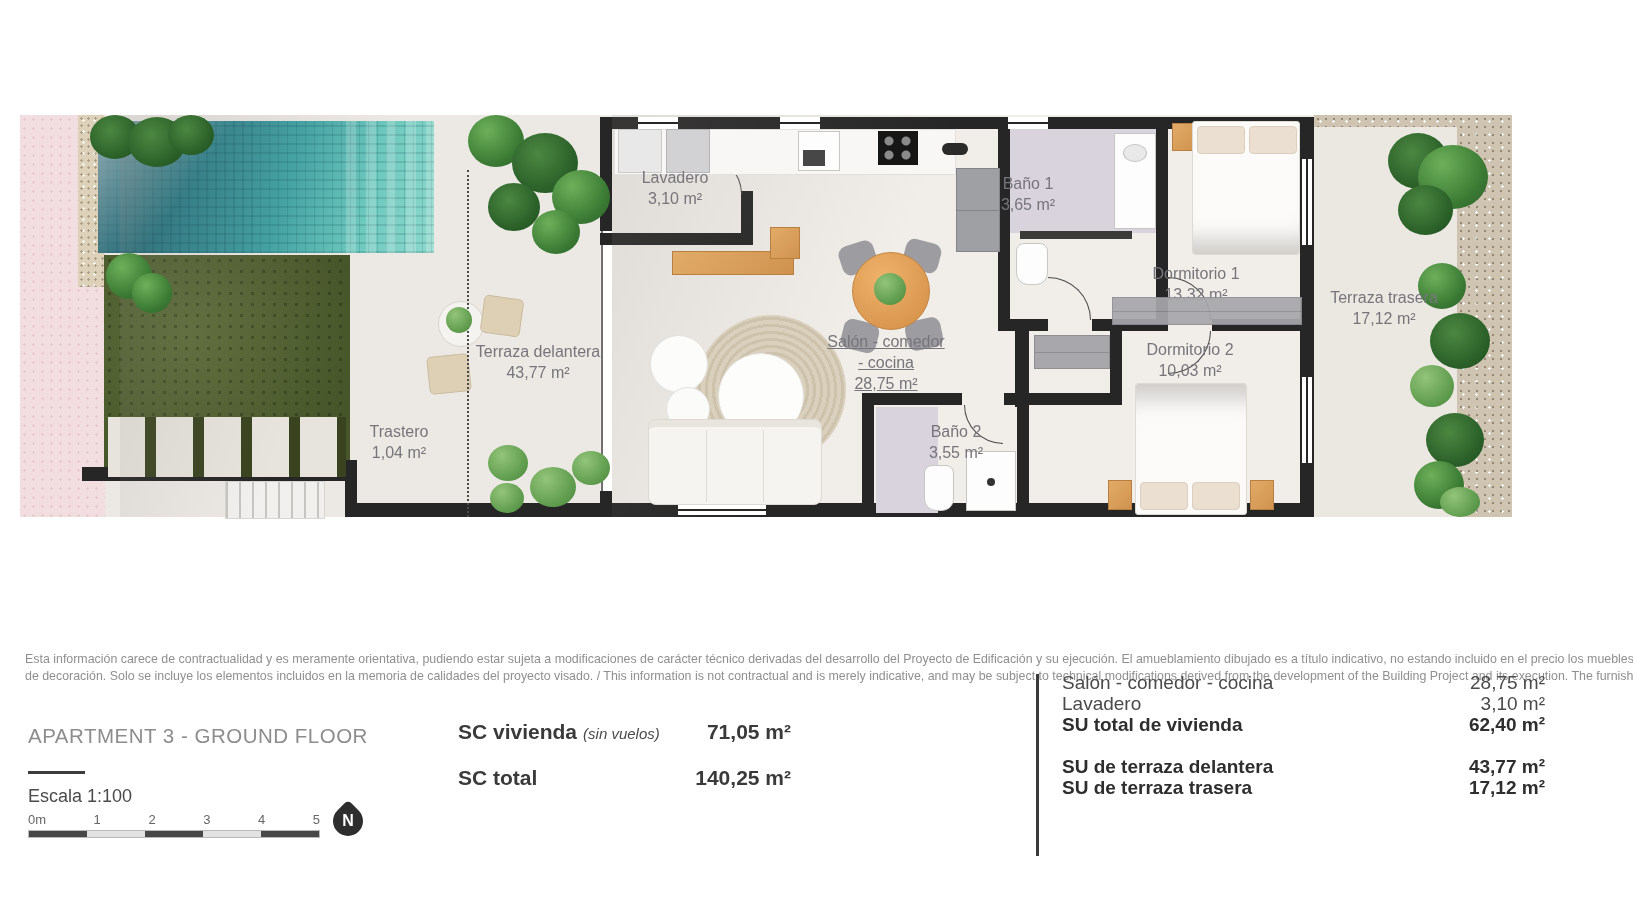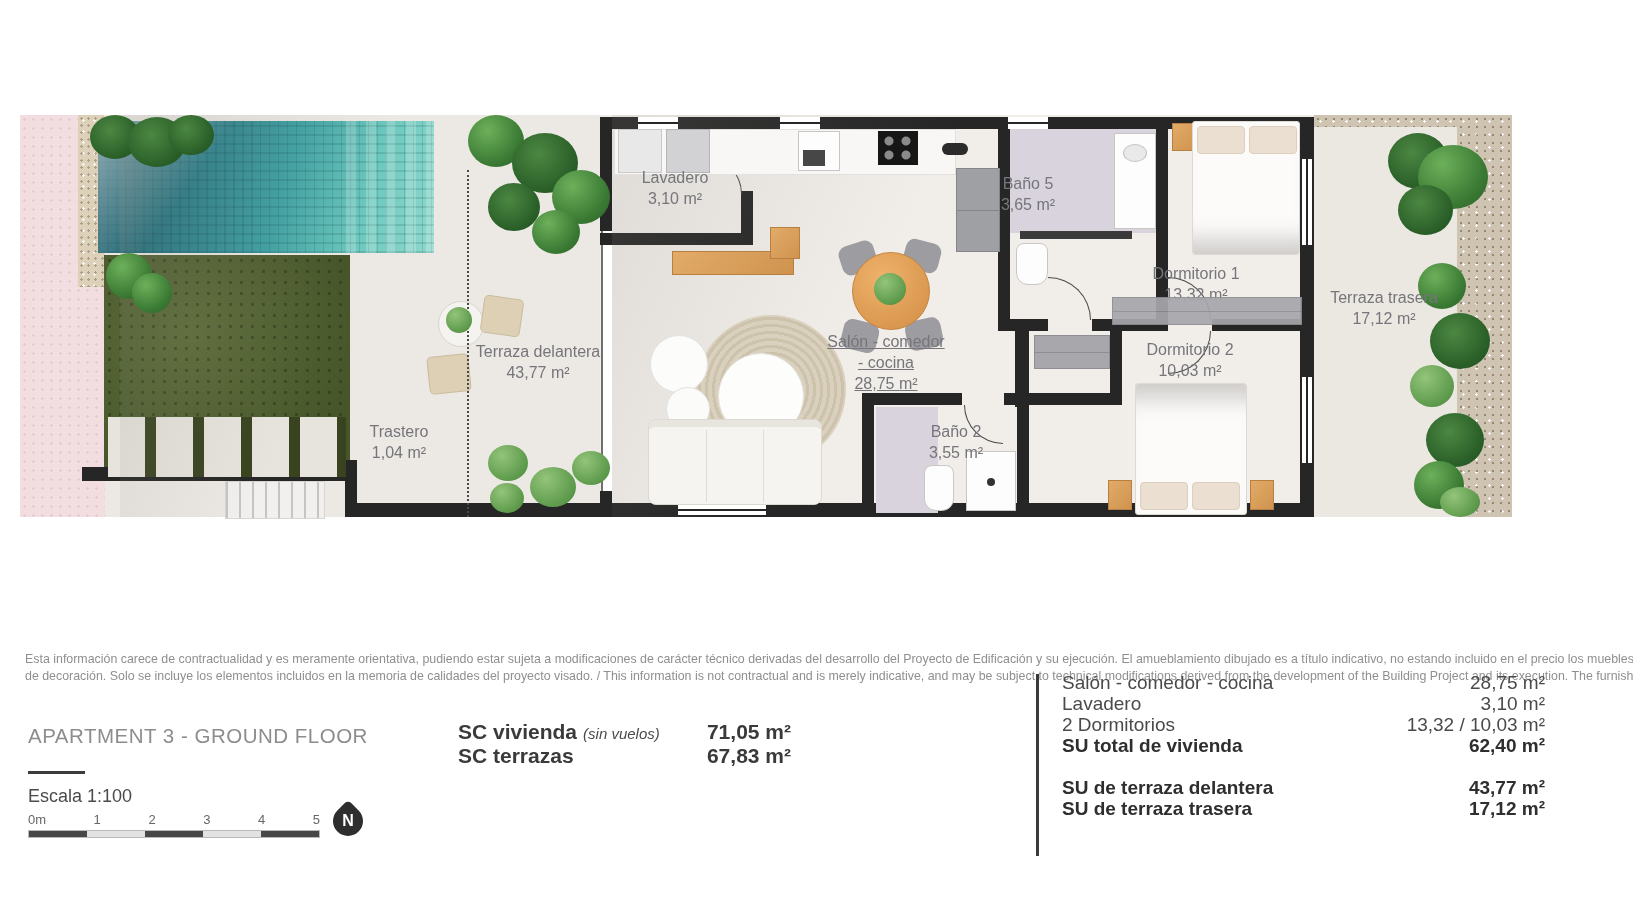--- a/index.html
+++ b/index.html
@@ -251,7 +251,7 @@
       <div class="ar">3,10 m²</div>
     </div>
     <div class="room-label" style="left:1008px;top:58px;">
-      <div class="nm">Baño 5</div>
+      <div class="nm">Baño 1</div>
       <div class="ar">3,65 m²</div>
     </div>
     <div class="room-label" style="left:1176px;top:148px;z-index:4;">

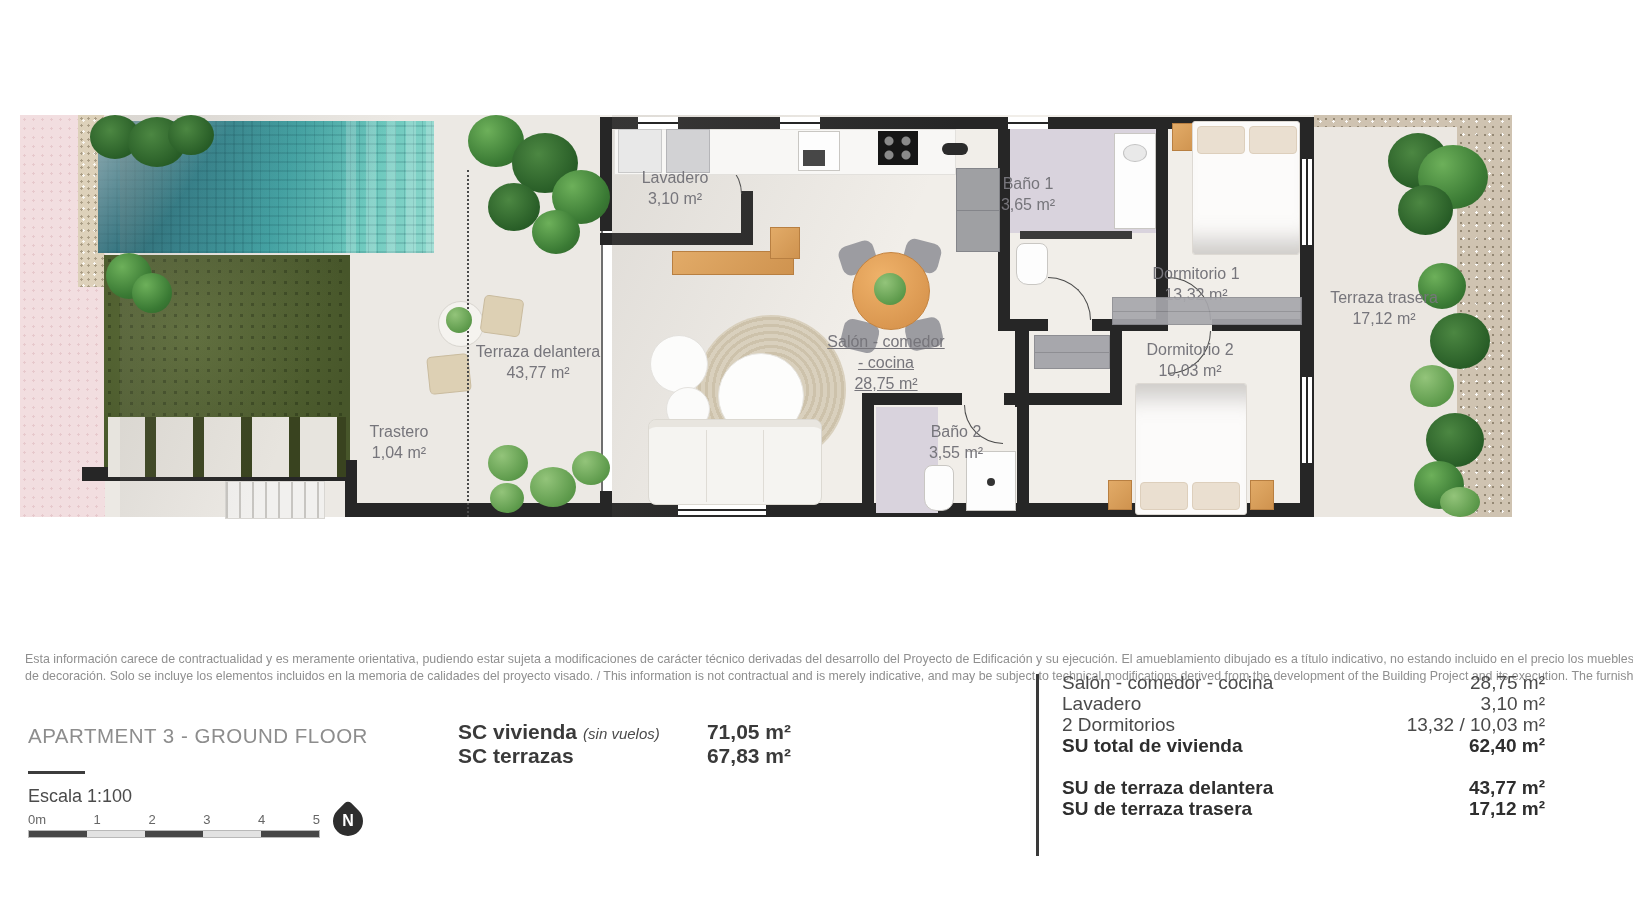--- a/index.html
+++ b/index.html
@@ -327,10 +327,6 @@
       <span>Lavadero</span>
       <span>3,10 m²</span>
     </div>
-    <div class="su-row">
-      <span>2 Dormitorios</span>
-      <span>13,32 / 10,03 m²</span>
-    </div>
     <div class="su-row b">
       <span>SU total de vivienda</span>
       <span>62,40 m²</span>

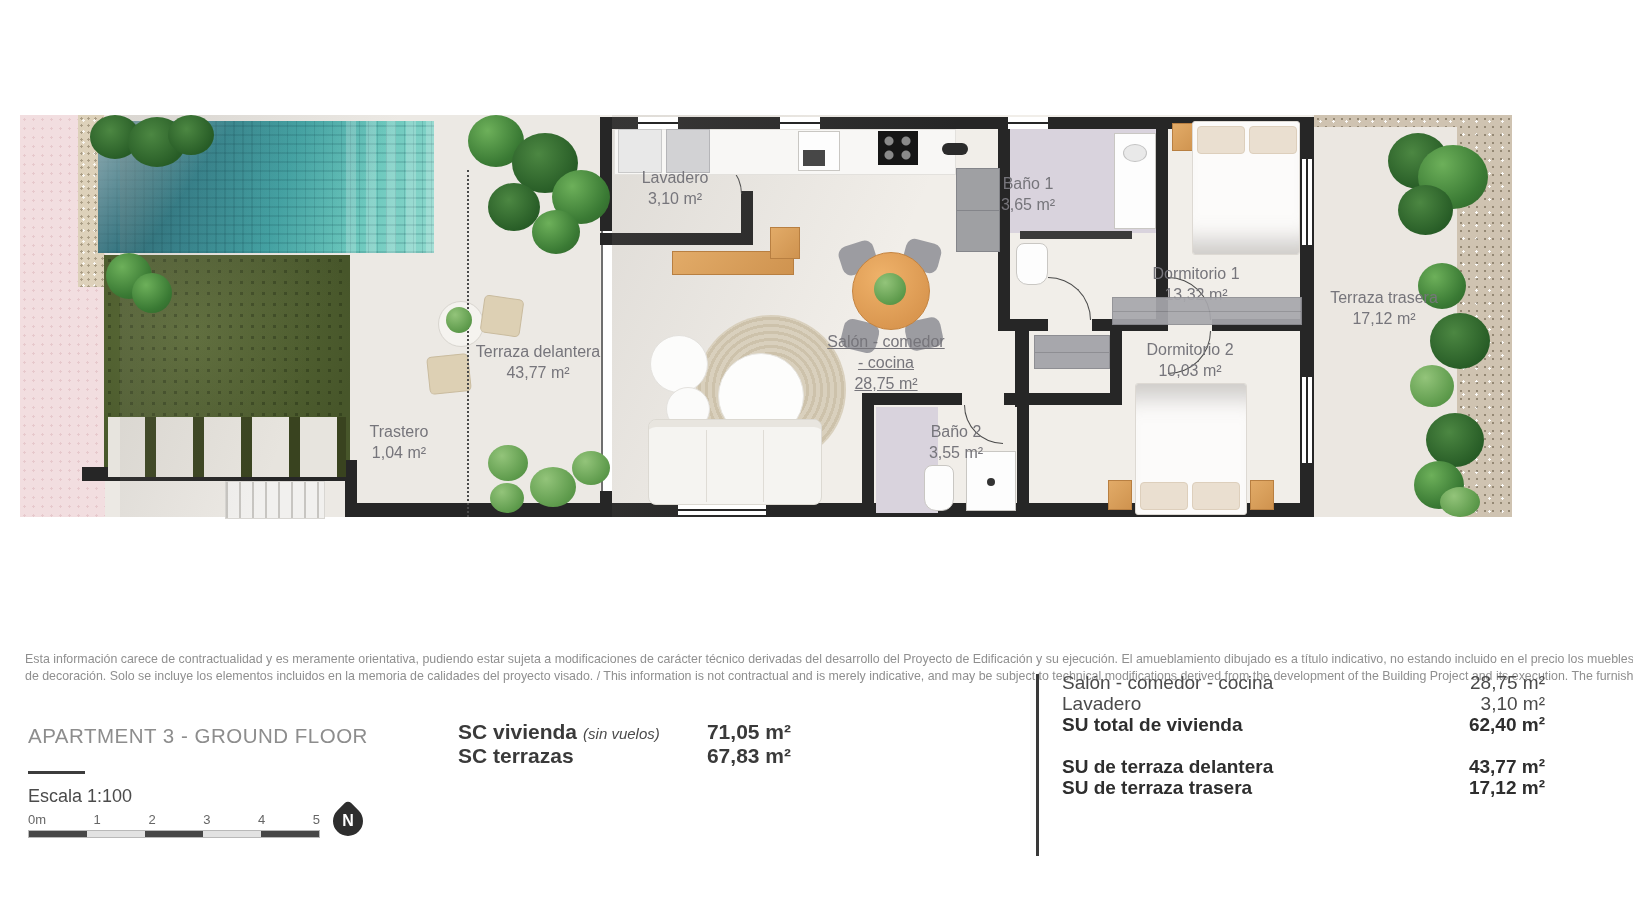--- a/index.html
+++ b/index.html
@@ -311,10 +311,6 @@
       <span class="lbl"><span>SC vivienda</span><span class="note">(sin vuelos)</span></span>
       <span>71,05 m²</span>
     </div>
-    <div class="sc-row">
-      <span class="lbl"><span>SC terrazas</span><span class="note"></span></span>
-      <span>67,83 m²</span>
-    </div>
   </div>
 
   <div class="vline"></div>

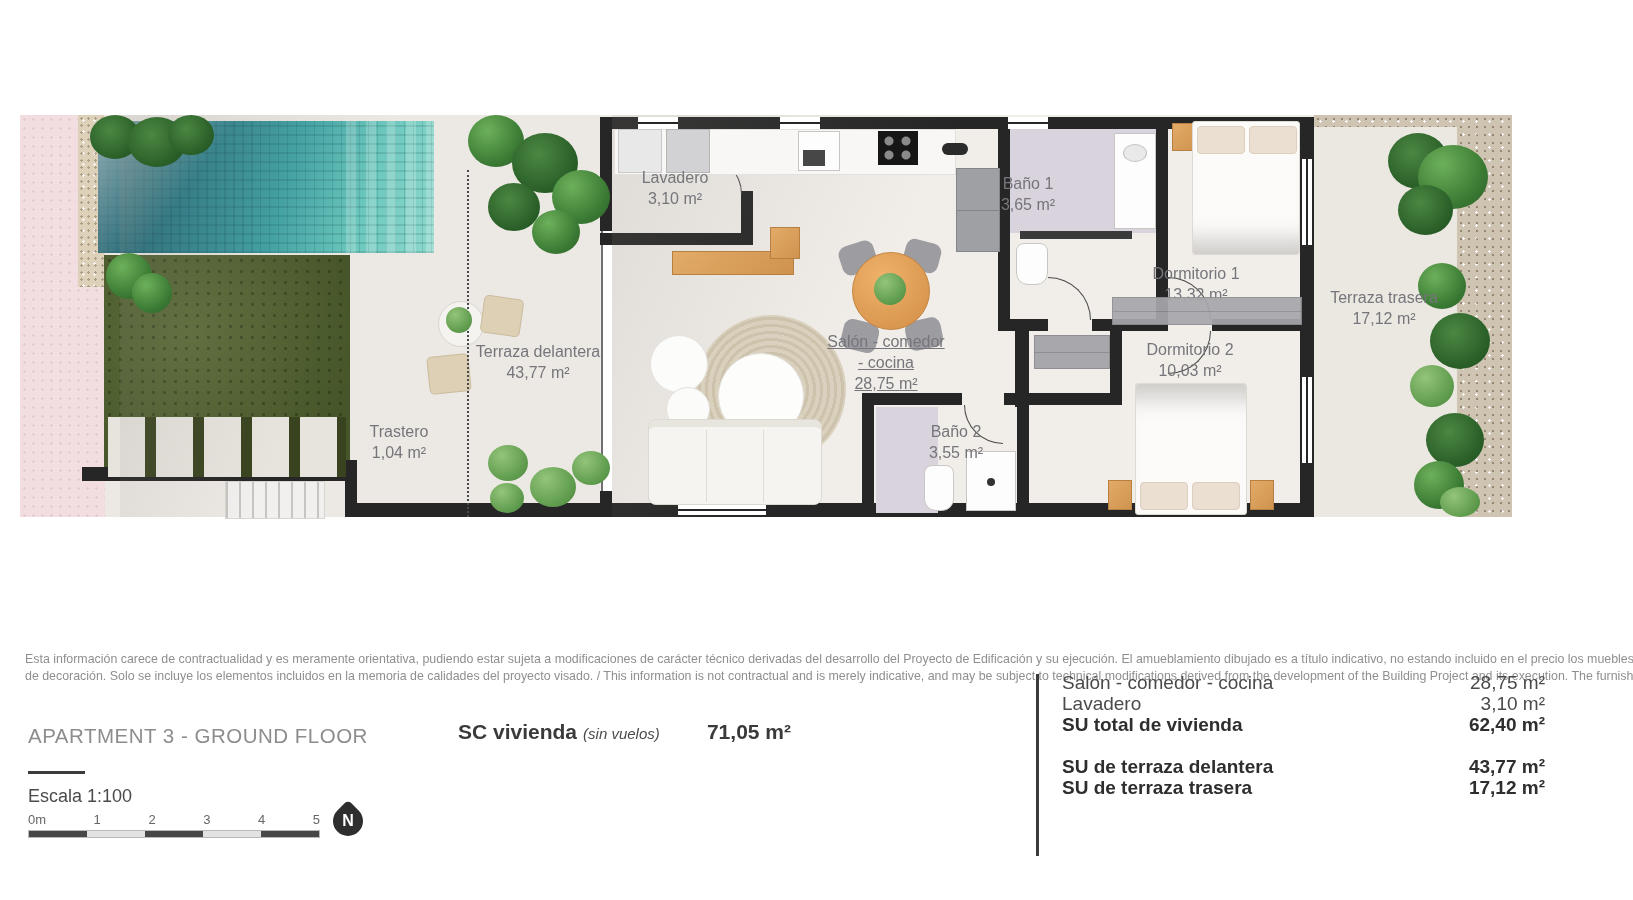--- a/index.html
+++ b/index.html
@@ -311,6 +311,10 @@
       <span class="lbl"><span>SC vivienda</span><span class="note">(sin vuelos)</span></span>
       <span>71,05 m²</span>
     </div>
+    <div class="sc-row sc-total">
+      <span class="lbl">SC total</span>
+      <span>140,25 m²</span>
+    </div>
   </div>
 
   <div class="vline"></div>

